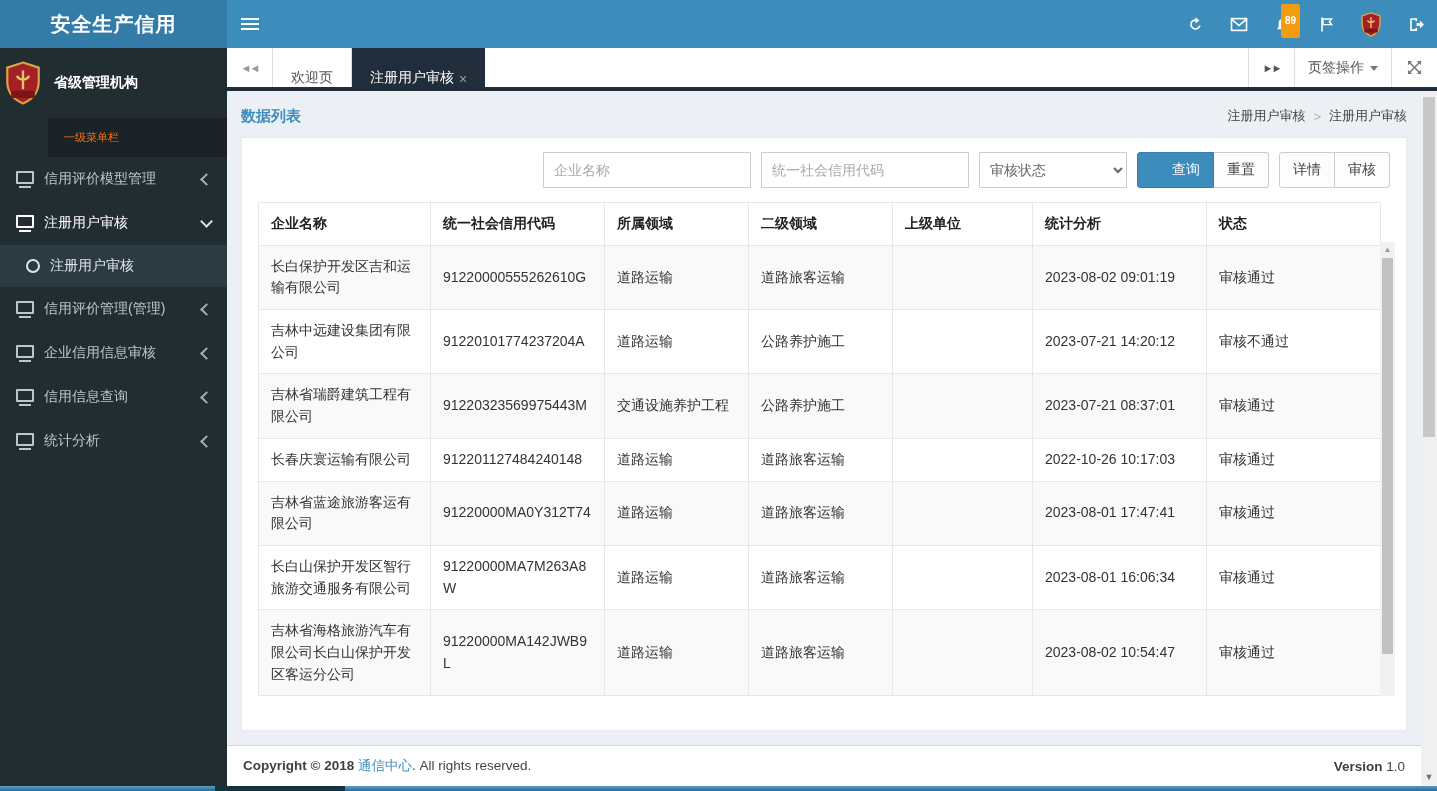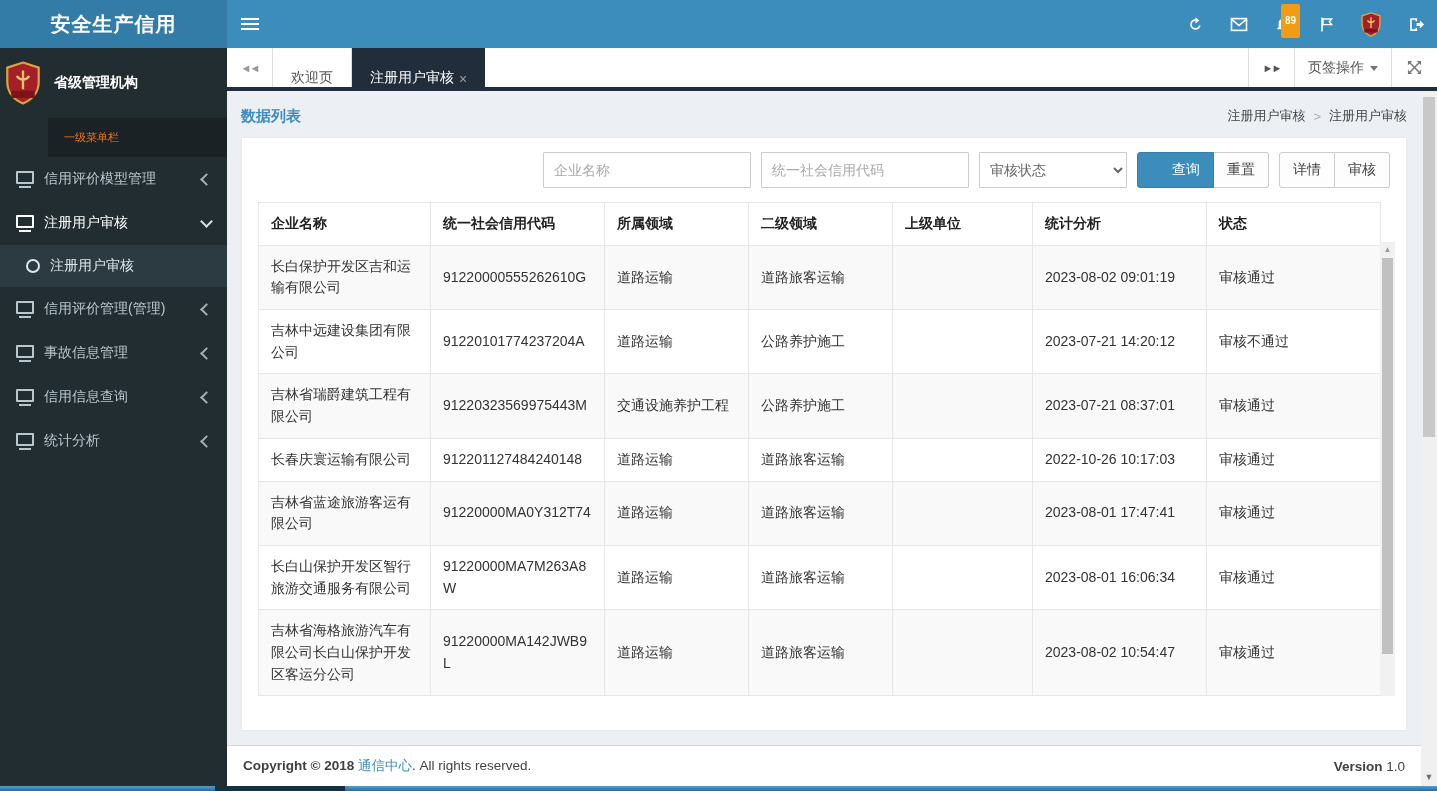--- a/index.html
+++ b/index.html
@@ -183,6 +183,11 @@
         <div class="menu-item">
     <span class="mon-icon"></span>
     <span class="mi-label">信用评价管理(管理)</span>
+    <span class="chev"></span>
+  </div>
+        <div class="menu-item">
+    <span class="mon-icon"></span>
+    <span class="mi-label">企业信用信息审核</span>
     <span class="chev"></span>
   </div>
         <div class="menu-item">

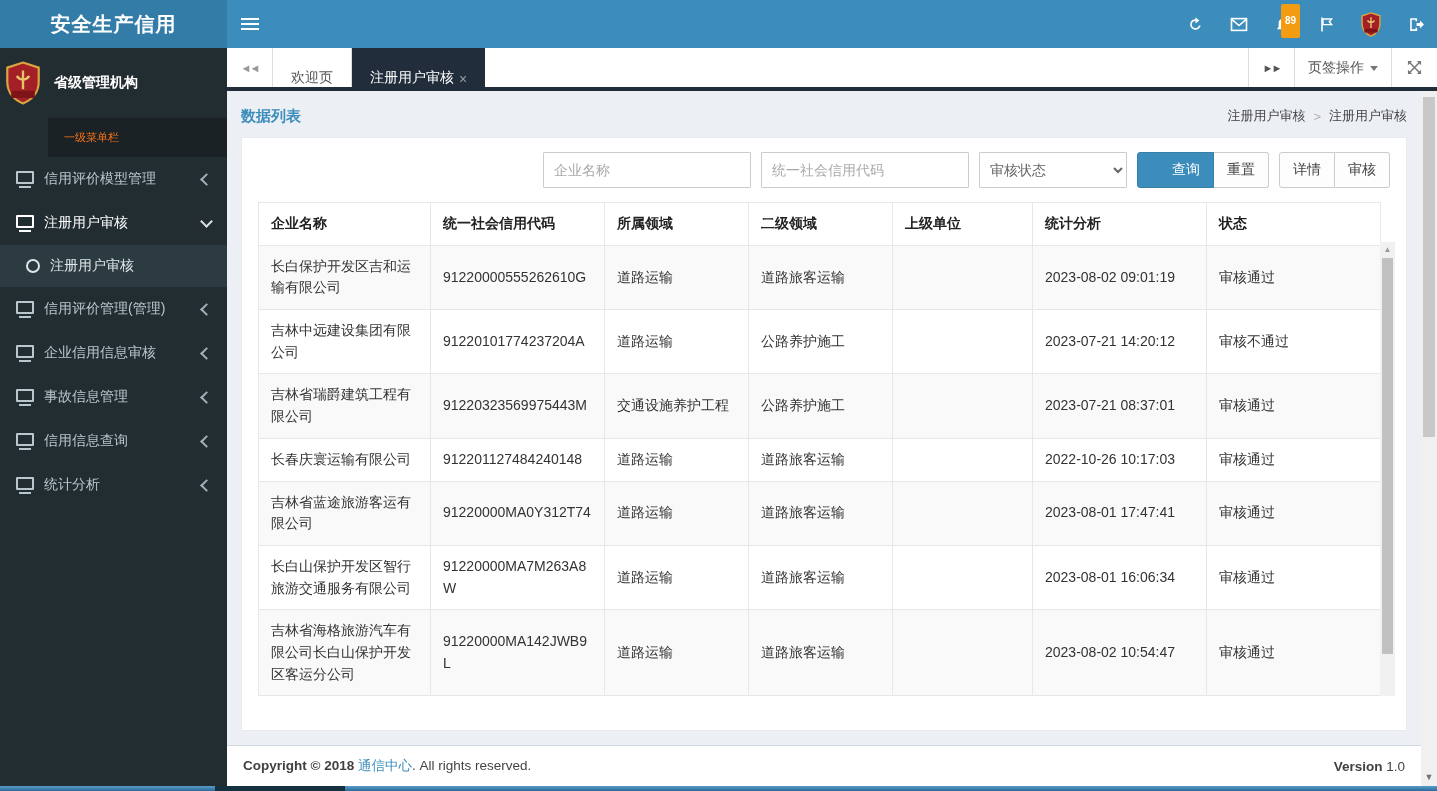--- a/index.html
+++ b/index.html
@@ -188,11 +188,6 @@
         <div class="menu-item">
     <span class="mon-icon"></span>
     <span class="mi-label">企业信用信息审核</span>
-    <span class="chev"></span>
-  </div>
-        <div class="menu-item">
-    <span class="mon-icon"></span>
-    <span class="mi-label">事故信息管理</span>
     <span class="chev"></span>
   </div>
         <div class="menu-item">

